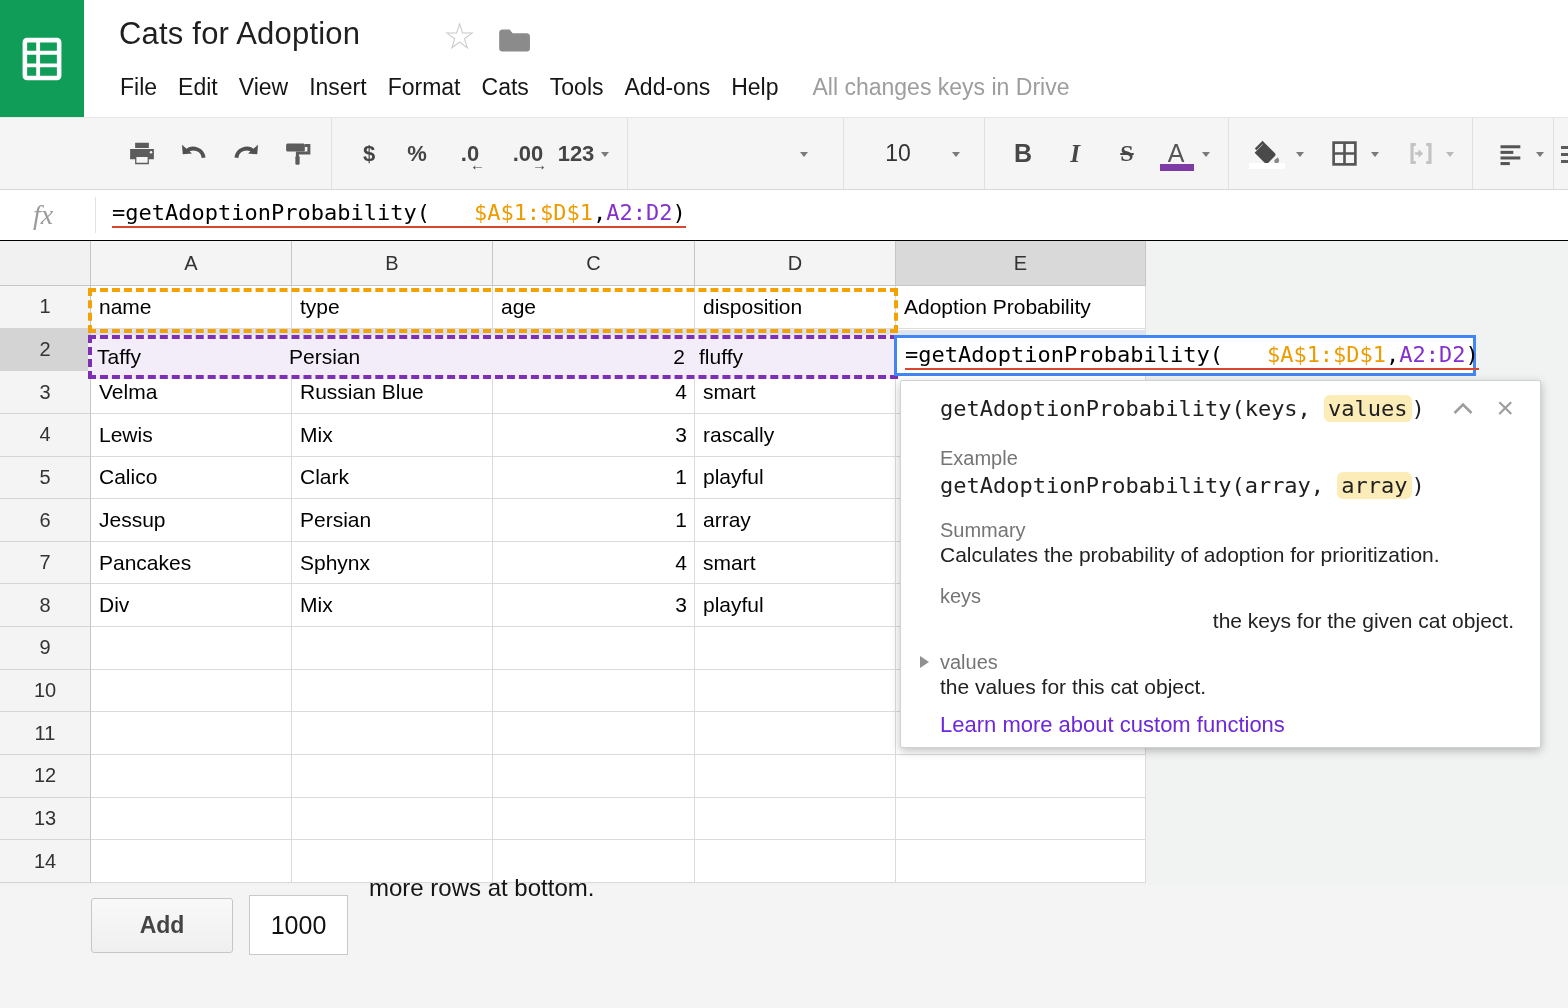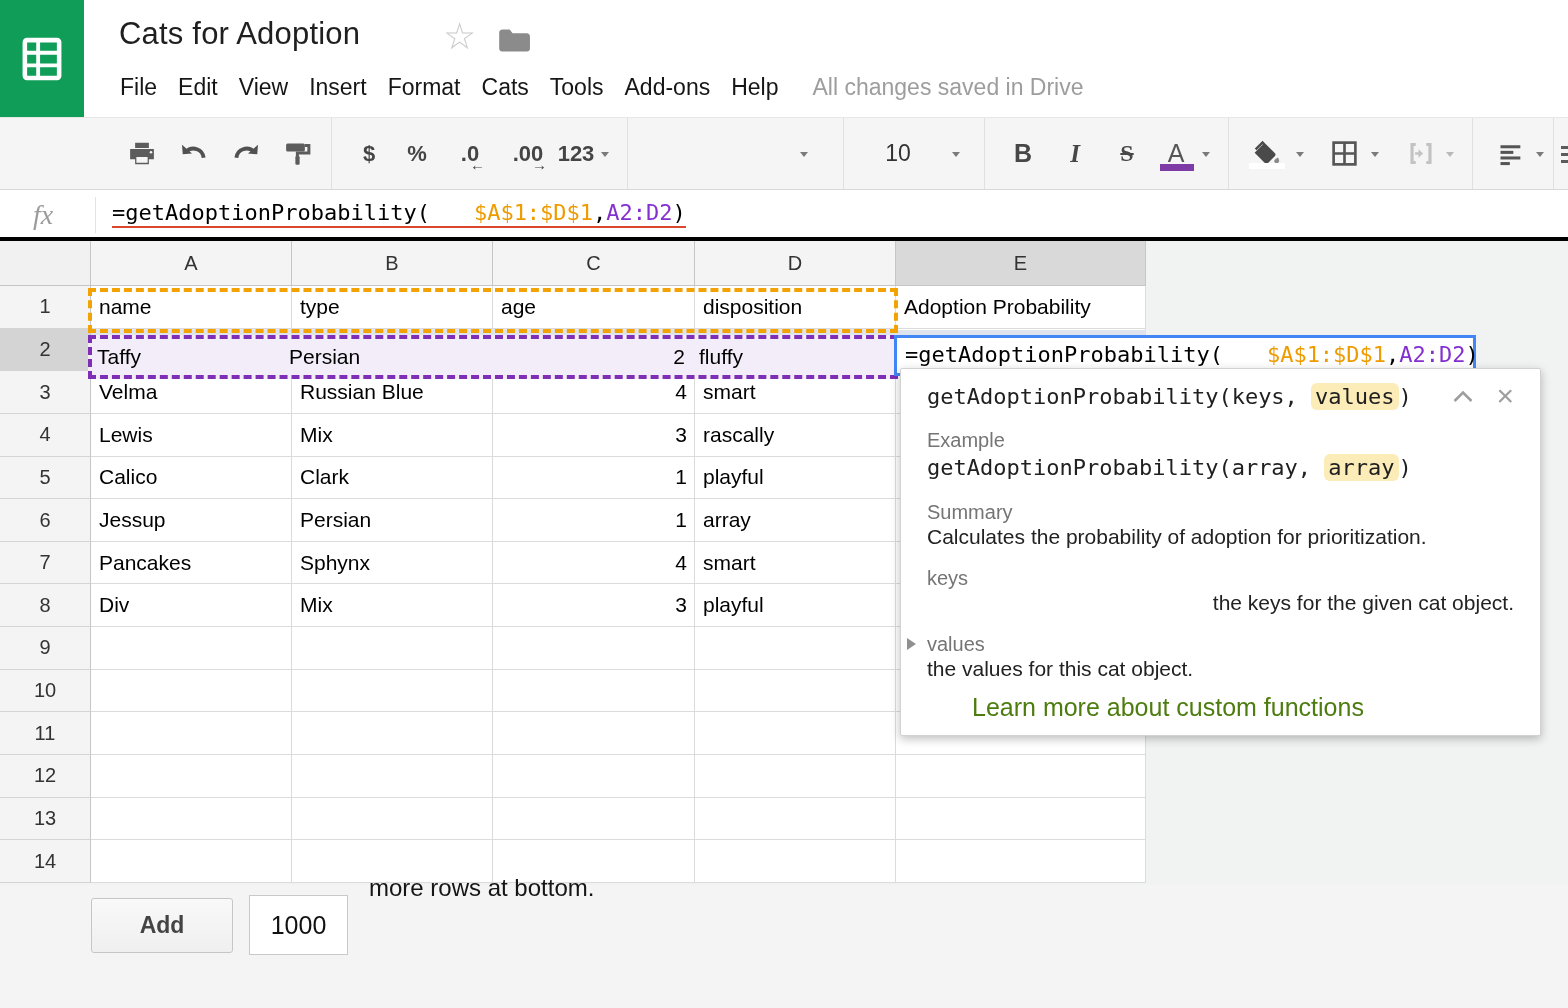--- a/index.html
+++ b/index.html
@@ -133,7 +133,7 @@
       <span class="mi">Tools</span>
       <span class="mi">Add-ons</span>
       <span class="mi">Help</span>
-      <span class="save-status">All changes saved in Drive</span>
+      <span class="save-status">All changes keys in Drive</span>
     </div>
   </div>
 

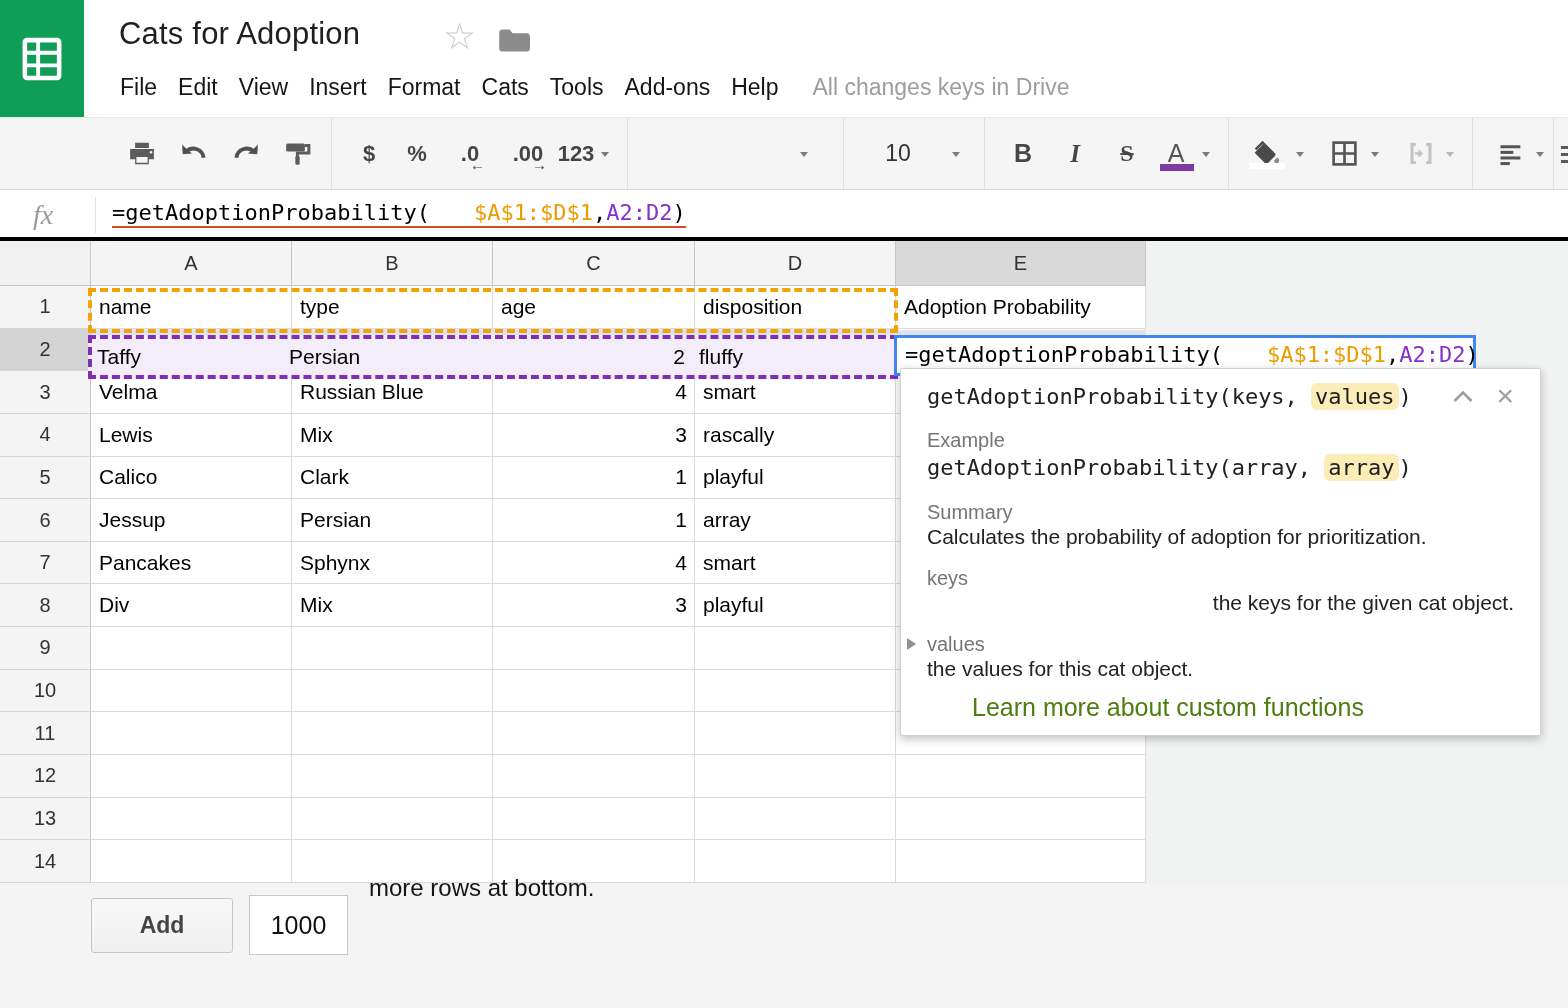--- a/index.html
+++ b/index.html
@@ -33,7 +33,7 @@
   .sliver{position:absolute;left:1561px;top:28px;width:10px;height:3px;background:#5c5c5c;box-shadow:0 7px 0 #5c5c5c,0 14px 0 #5c5c5c;}
 
   
-  .formulabar{left:0;top:190px;width:1568px;height:51px;background:#fff;border-bottom:4px solid #000000;box-sizing:border-box;}
+  .formulabar{left:0;top:190px;width:1568px;height:51px;background:#fff;border-bottom:1px solid #000000;box-sizing:border-box;}
   .fx{position:absolute;left:33px;top:0;height:50px;display:flex;align-items:center;
       font-family:"Liberation Serif",serif;font-style:italic;font-size:28px;color:#9b9b9b;}
   .fbar-div{position:absolute;left:95px;top:7px;width:1px;height:36px;background:#e3e3e3;}

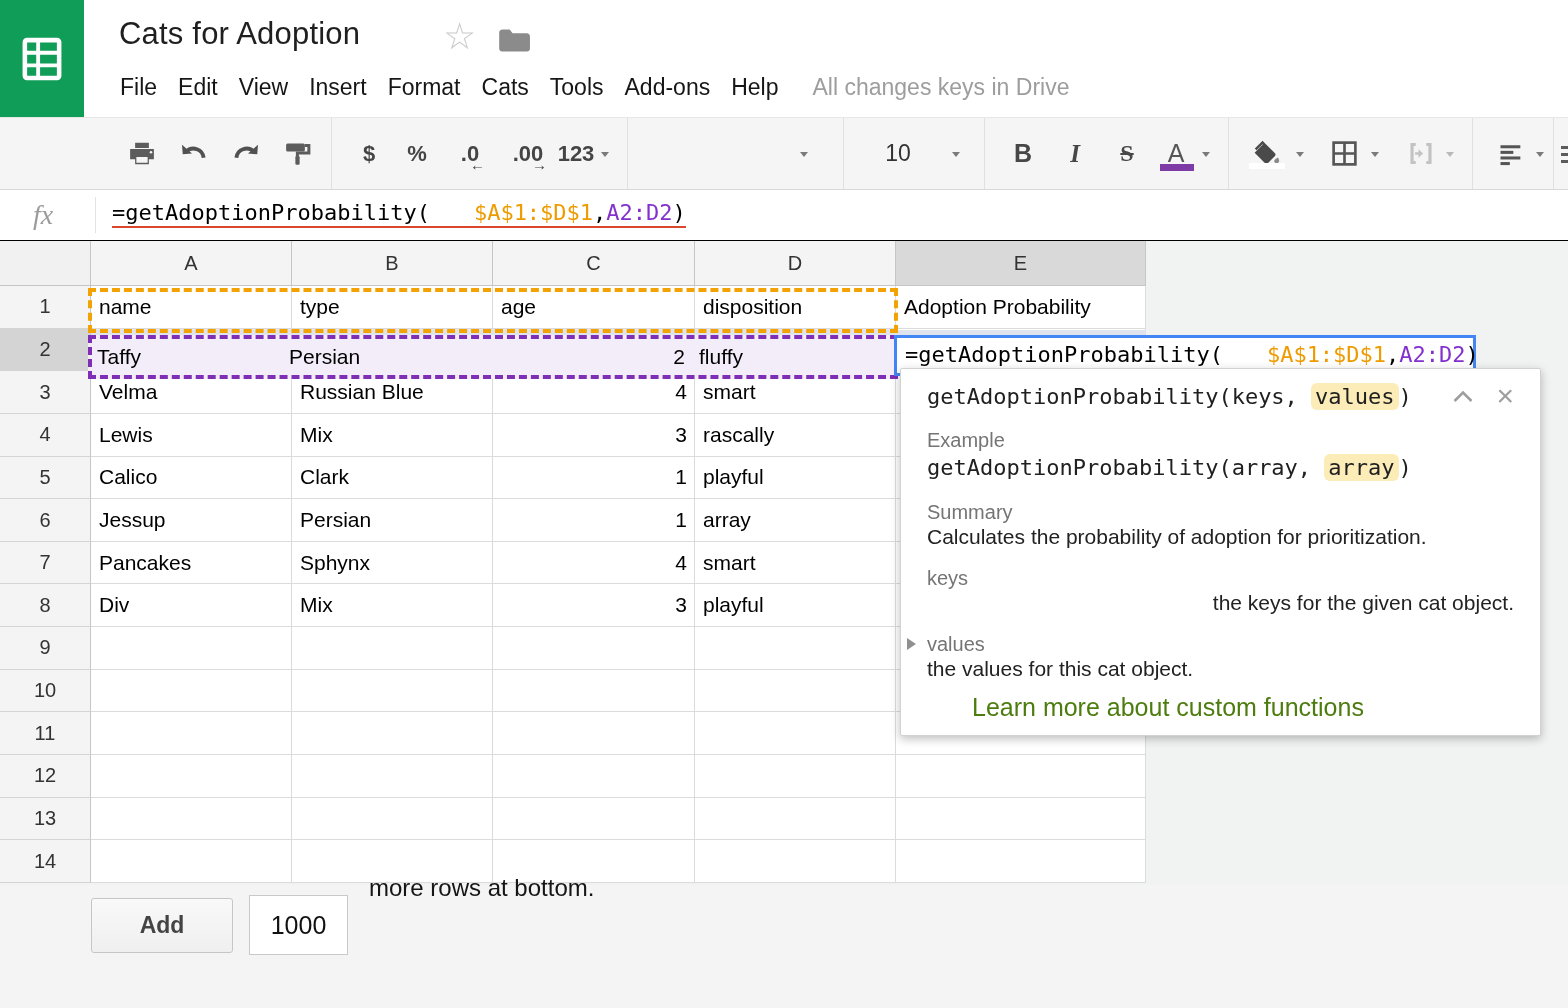--- a/index.html
+++ b/index.html
@@ -74,9 +74,9 @@
                box-sizing:border-box;z-index:4;display:flex;align-items:center;padding-left:8px;font-size:22px;color:#000;}
 
   
-  .tooltip{left:900px;top:368px;width:641px;height:368px;background:#fff;border:1px solid #d2d2d2;
+  .tooltip{left:900px;top:380px;width:641px;height:368px;background:#fff;border:1px solid #d2d2d2;
            box-shadow:0 3px 10px rgba(0,0,0,.25);box-sizing:border-box;z-index:5;
-           padding:12px 26px 20px 26px;border-radius:2px;}
+           padding:12px 26px 20px 39px;border-radius:2px;}
   .sig-row{display:flex;align-items:center;justify-content:space-between;height:30px;}
   .sig-code{font-size:22px;color:#202020;white-space:pre;}
   .sig-icons{display:flex;align-items:center;gap:22px;}

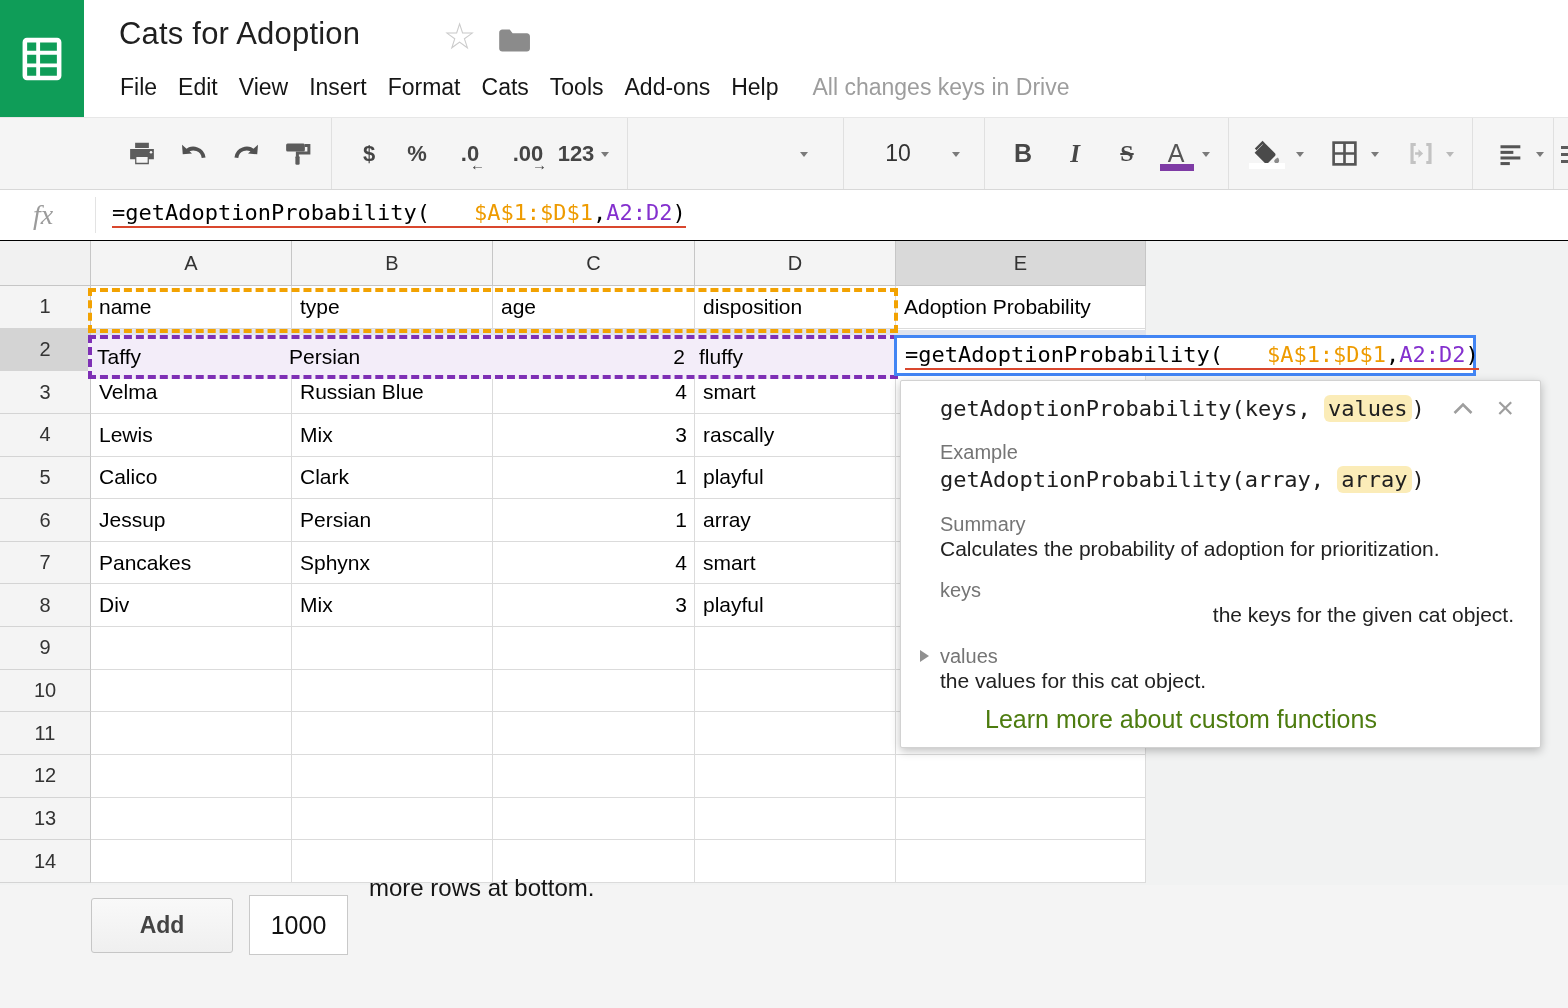--- a/index.html
+++ b/index.html
@@ -373,7 +373,7 @@
         <span class="close-x">×</span>
       </div>
     </div>
-    <div class="tt-label" style="margin-top:18px;">Example</div>
+    <div class="tt-label" style="margin-top:24px;">Example</div>
     <div class="tt-code code" style="margin-top:4px;"><span>getAdoptionProbability(array, </span><span class="hl">array</span><span>)</span></div>
     <div class="tt-label" style="margin-top:20px;">Summary</div>
     <div class="tt-body" style="margin-top:2px;">Calculates the probability of adoption for prioritization.</div>

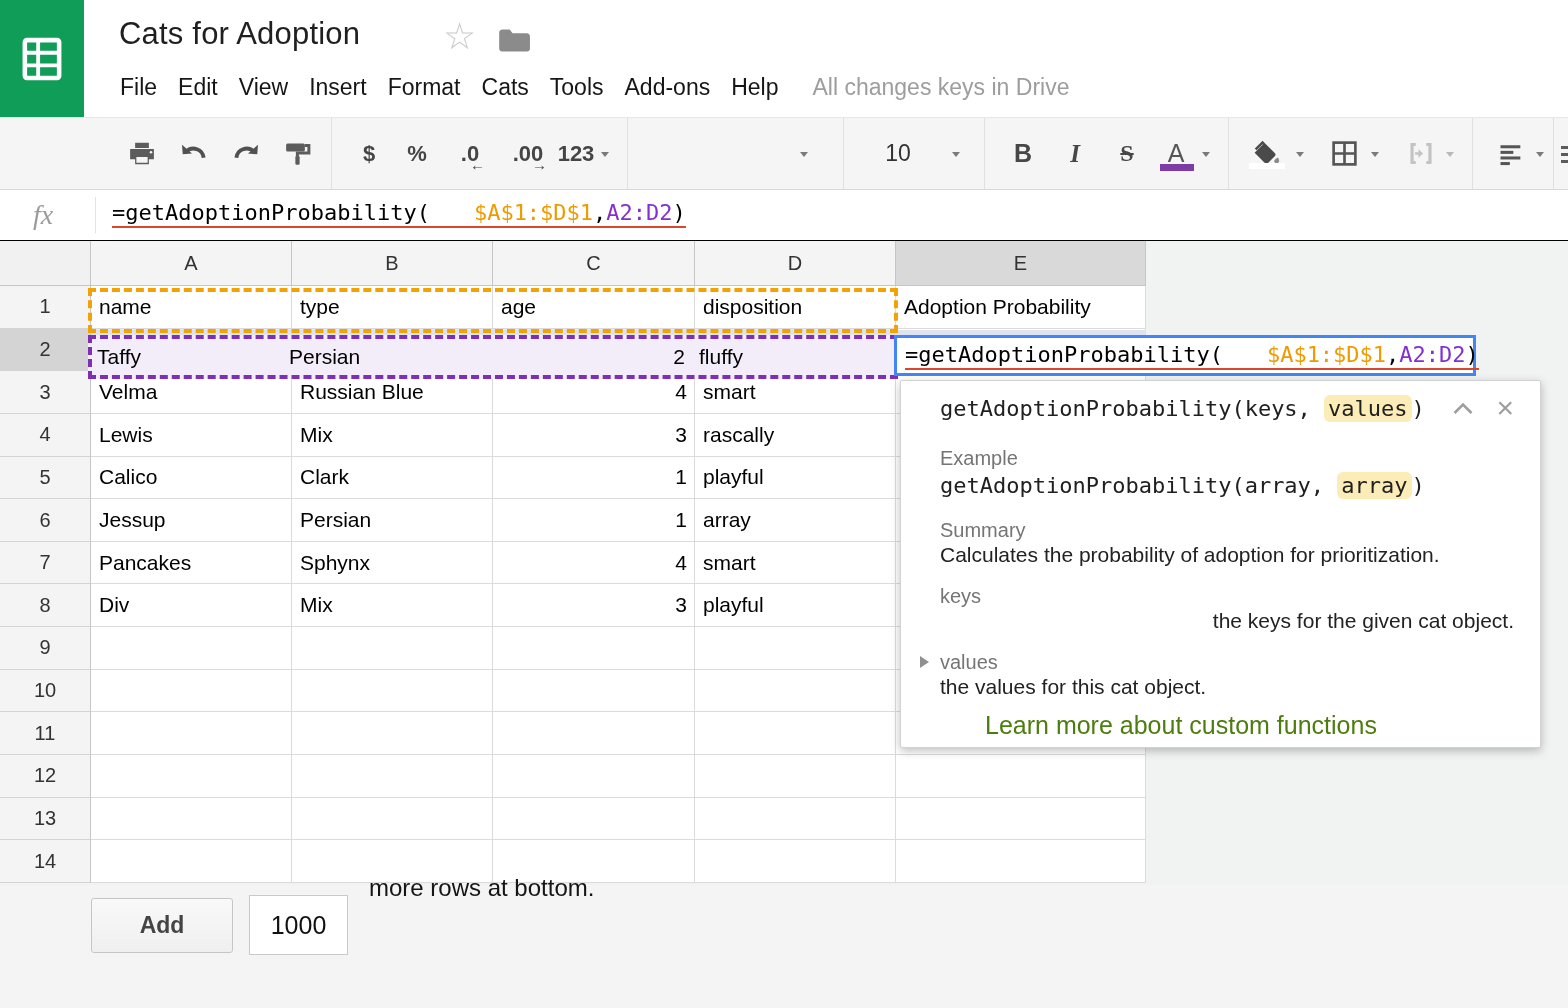--- a/index.html
+++ b/index.html
@@ -84,7 +84,7 @@
   .tt-label{font-size:20px;color:#757575;line-height:22px;}
   .tt-body{font-size:21px;color:#222;line-height:24px;}
   .tt-code{font-size:22px;color:#202020;line-height:26px;white-space:pre;}
-  .tt-link{font-size:25px;color:#4d7c0f;line-height:24px;cursor:pointer;margin-left:45px;}
+  .tt-link{font-size:22px;color:#6d28d9;line-height:24px;cursor:pointer;}
   .close-x{font-size:30px;color:#9e9e9e;line-height:1;}
   .param2-wrap{position:relative;}
   .tri-right{position:absolute;left:-20px;top:5px;width:0;height:0;

